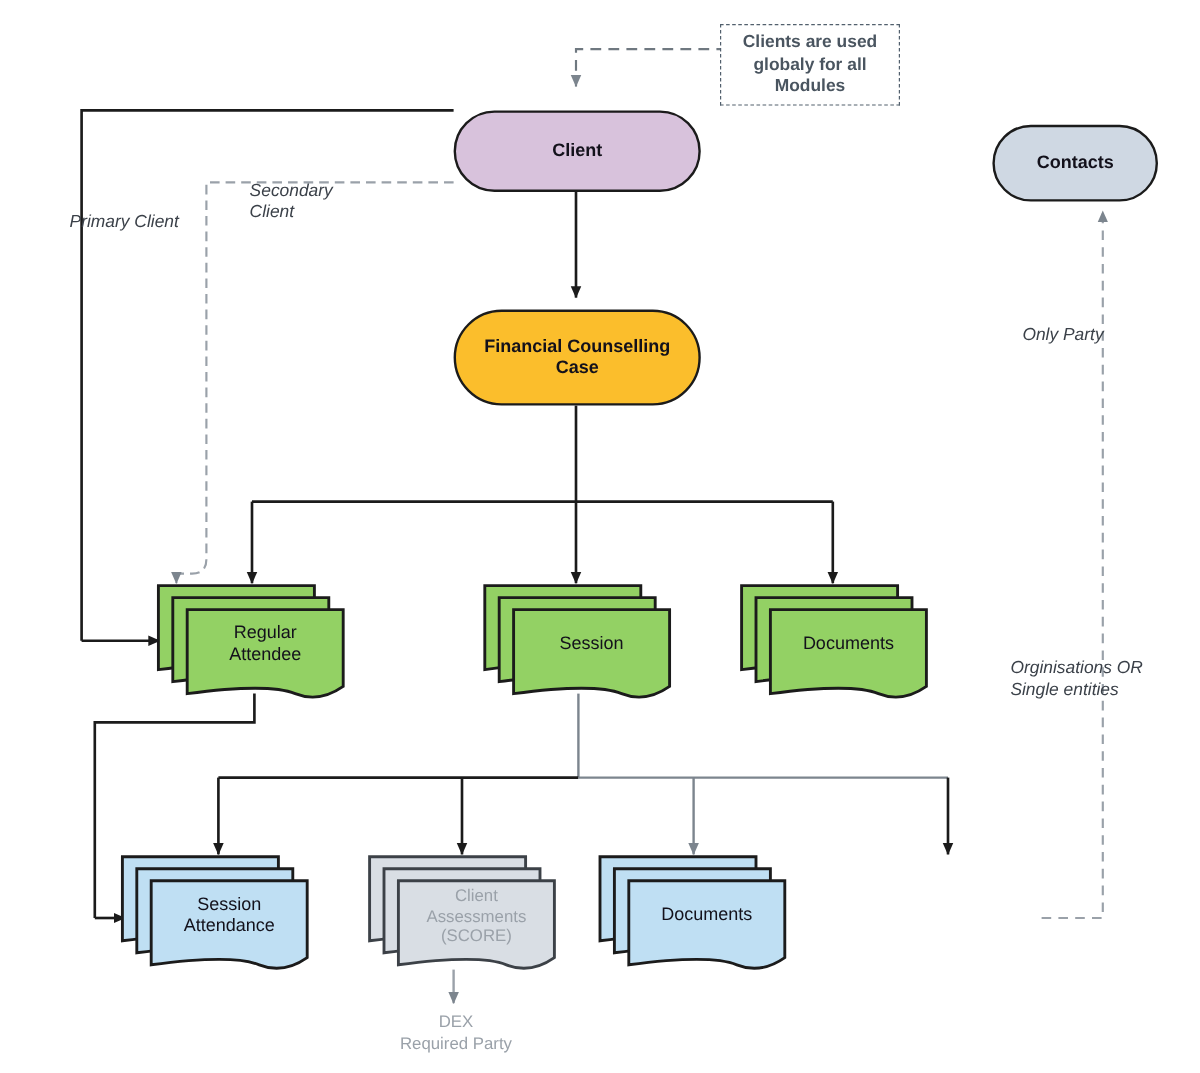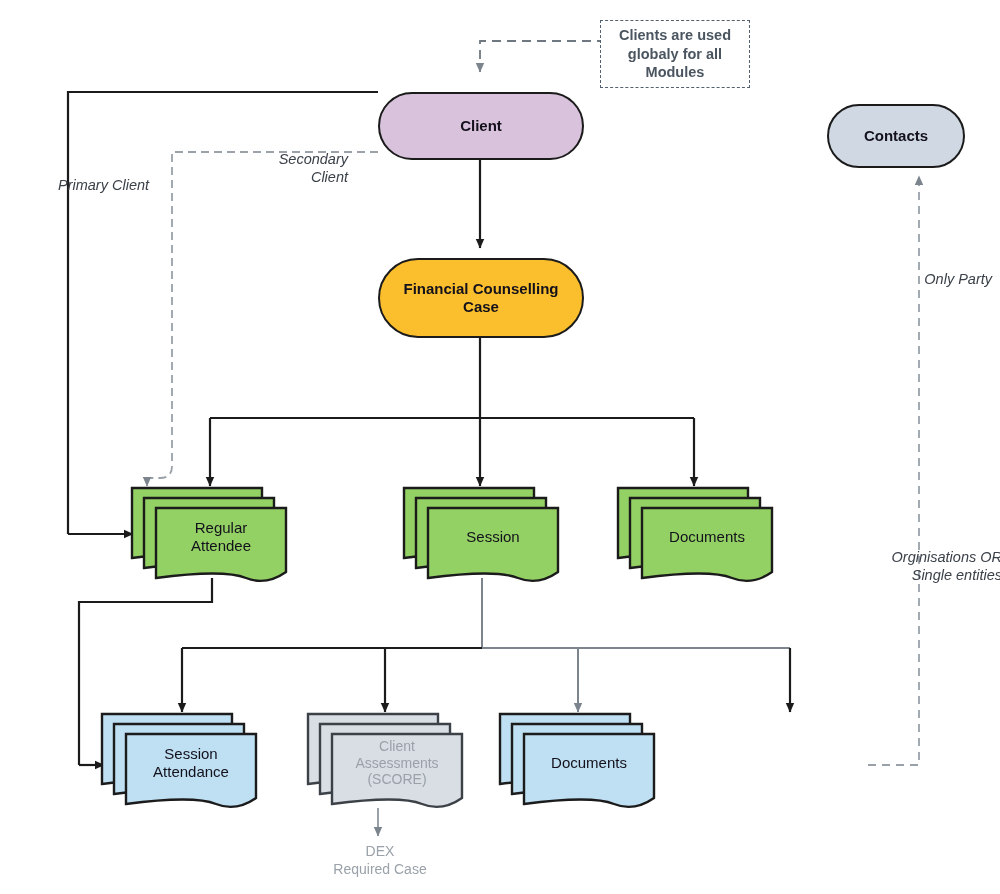--- a/index.html
+++ b/index.html
@@ -68,7 +68,7 @@
     font-style: italic;
     font-size: 14.5px;
     color: #3b4149;
-    text-align: right;
+    text-align: left;
     line-height: 1.25;
     white-space: pre-line;
   }

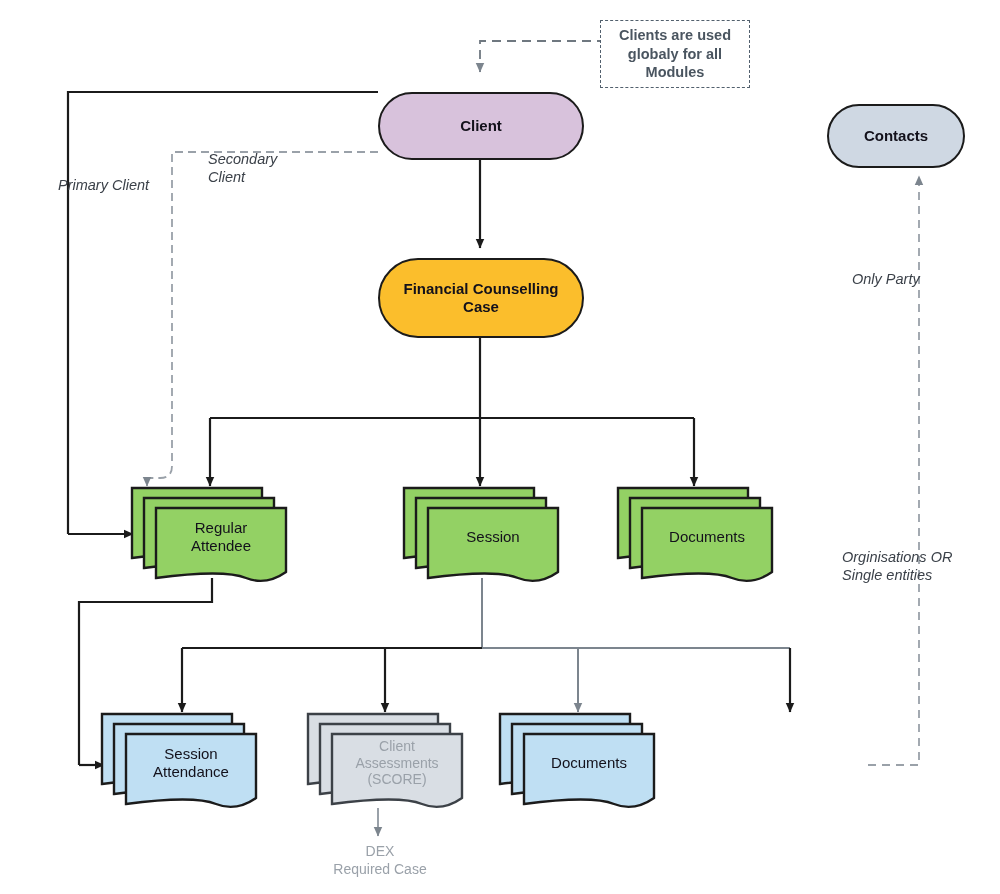--- a/index.html
+++ b/index.html
@@ -242,7 +242,7 @@
 Single entities</div>
 
   <div class="muted-note" style="left:306px; top:843px; width:148px;">DEX
-Required Case</div>
+Required Party</div>
 
 </div>
 

